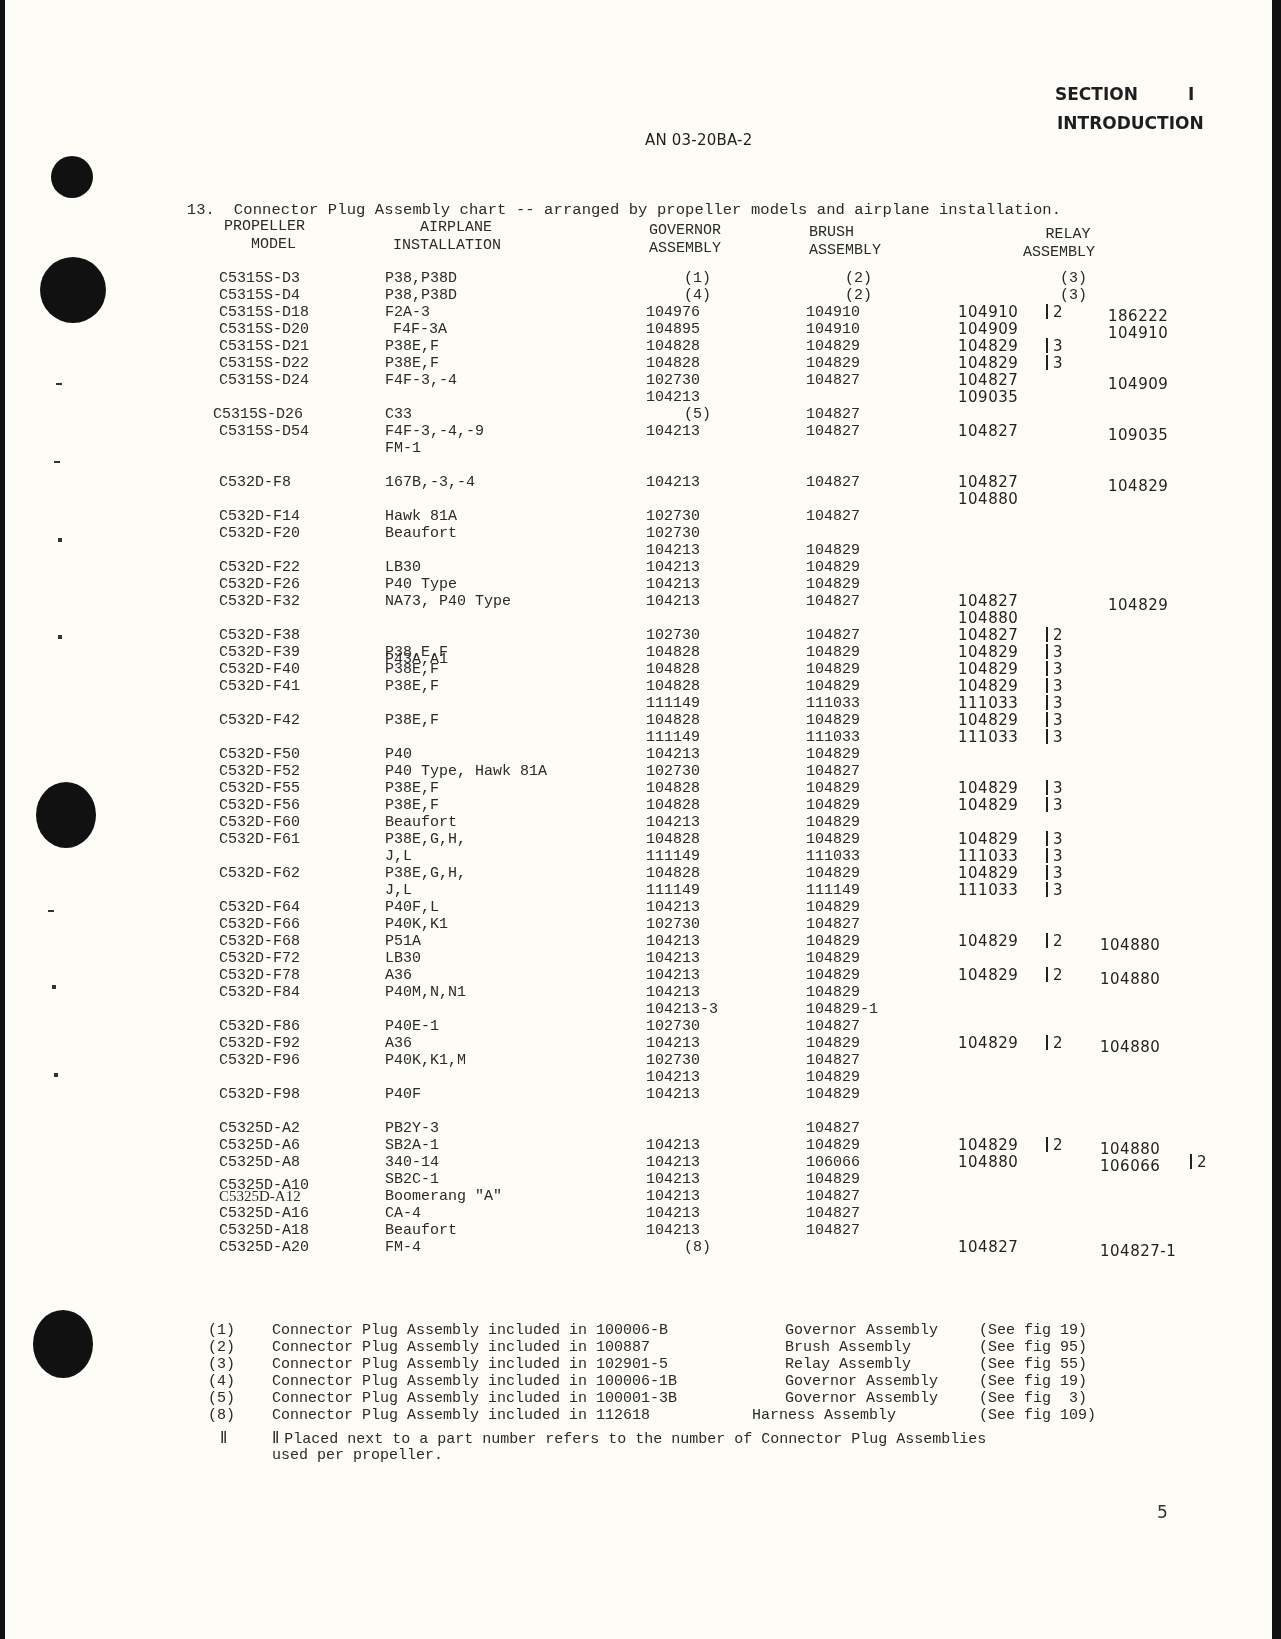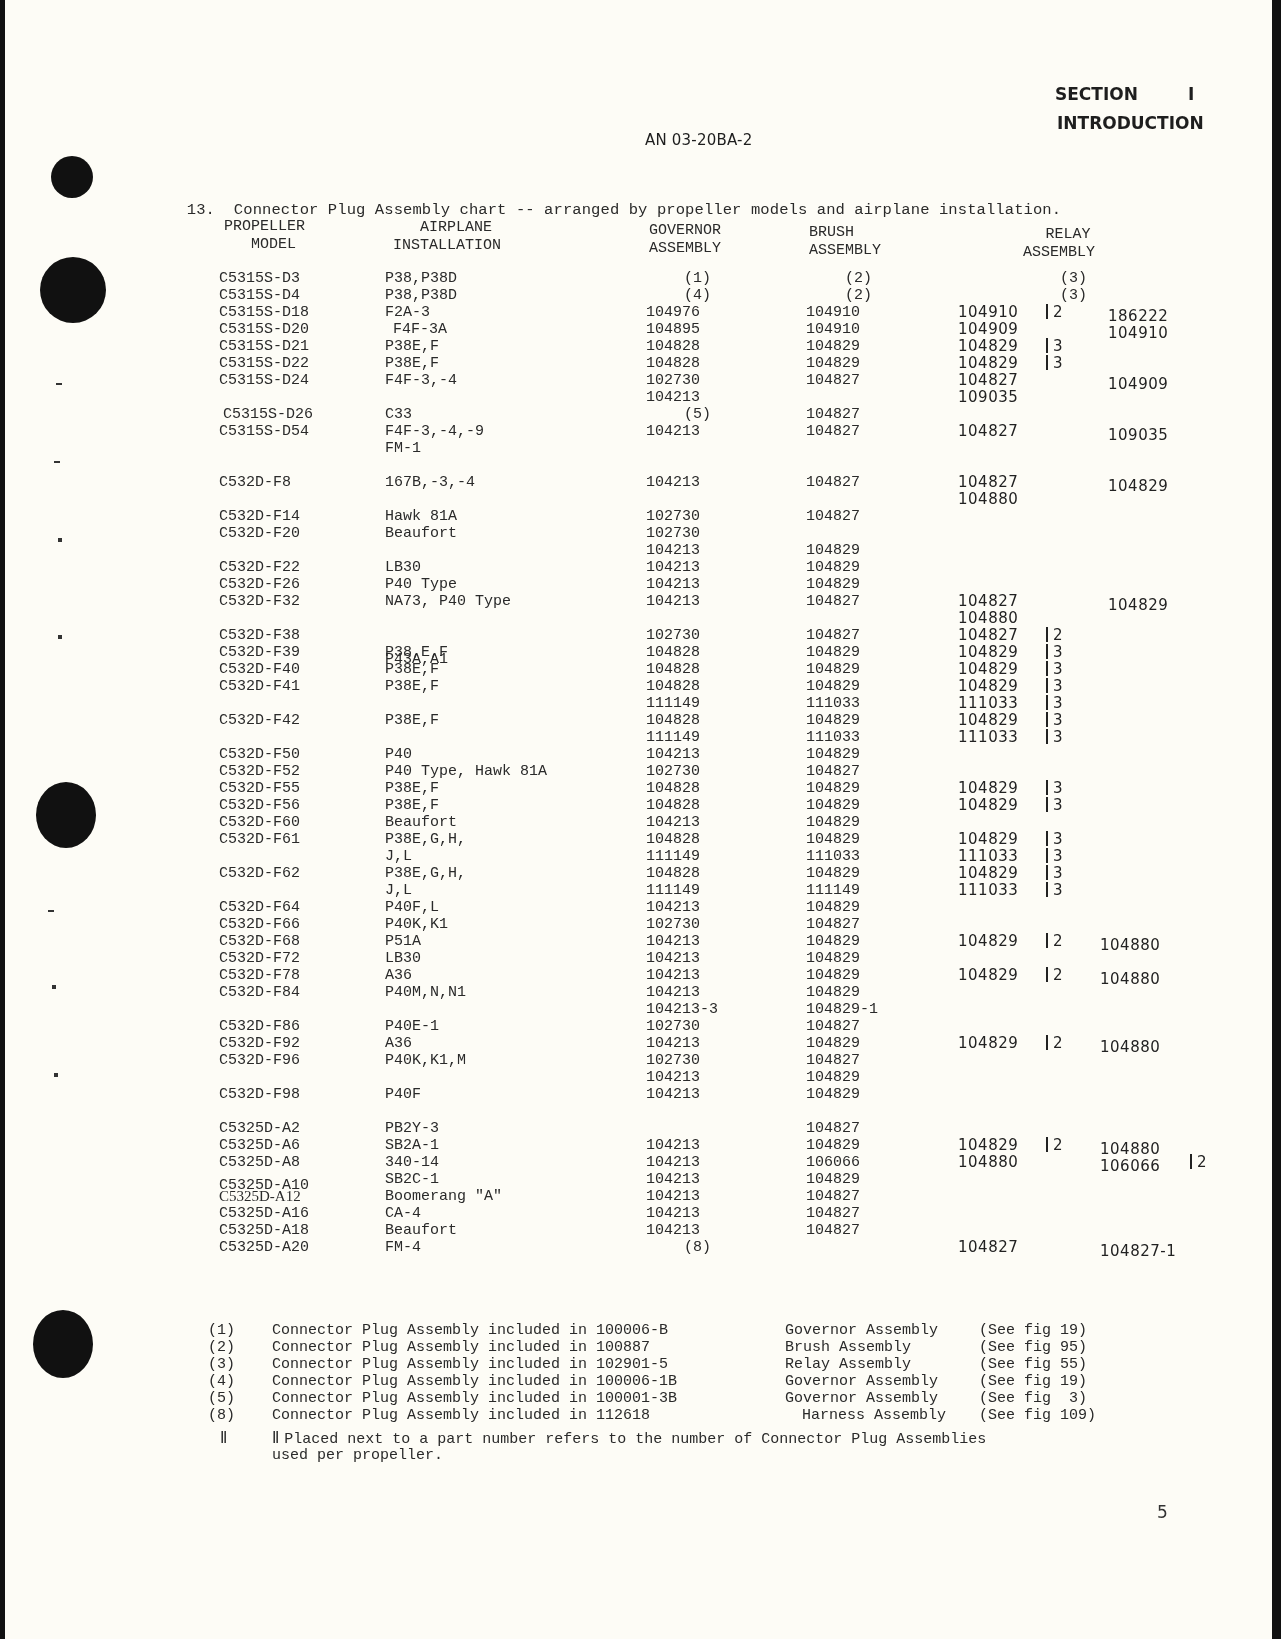--- a/index.html
+++ b/index.html
@@ -104,7 +104,7 @@
     <div class="relay" style="top: 376px; left: 1108px;">104909</div>
     <div class="cell" style="top: 389px; left: 646px;">104213</div>
     <div class="relay" style="left: 958px; top: 389px;">109035</div>
-    <div class="cell" style="left: 223px; top: 406px;">C5315S-D26</div>
+    <div class="cell" style="left: 213px; top: 406px;">C5315S-D26</div>
     <div class="cell" style="left: 385px; top: 406px;">C33</div>
     <div class="cell" style="top: 406px; left: 684px;">(5)</div>
     <div class="cell" style="top: 406px; left: 806px;">104827</div>

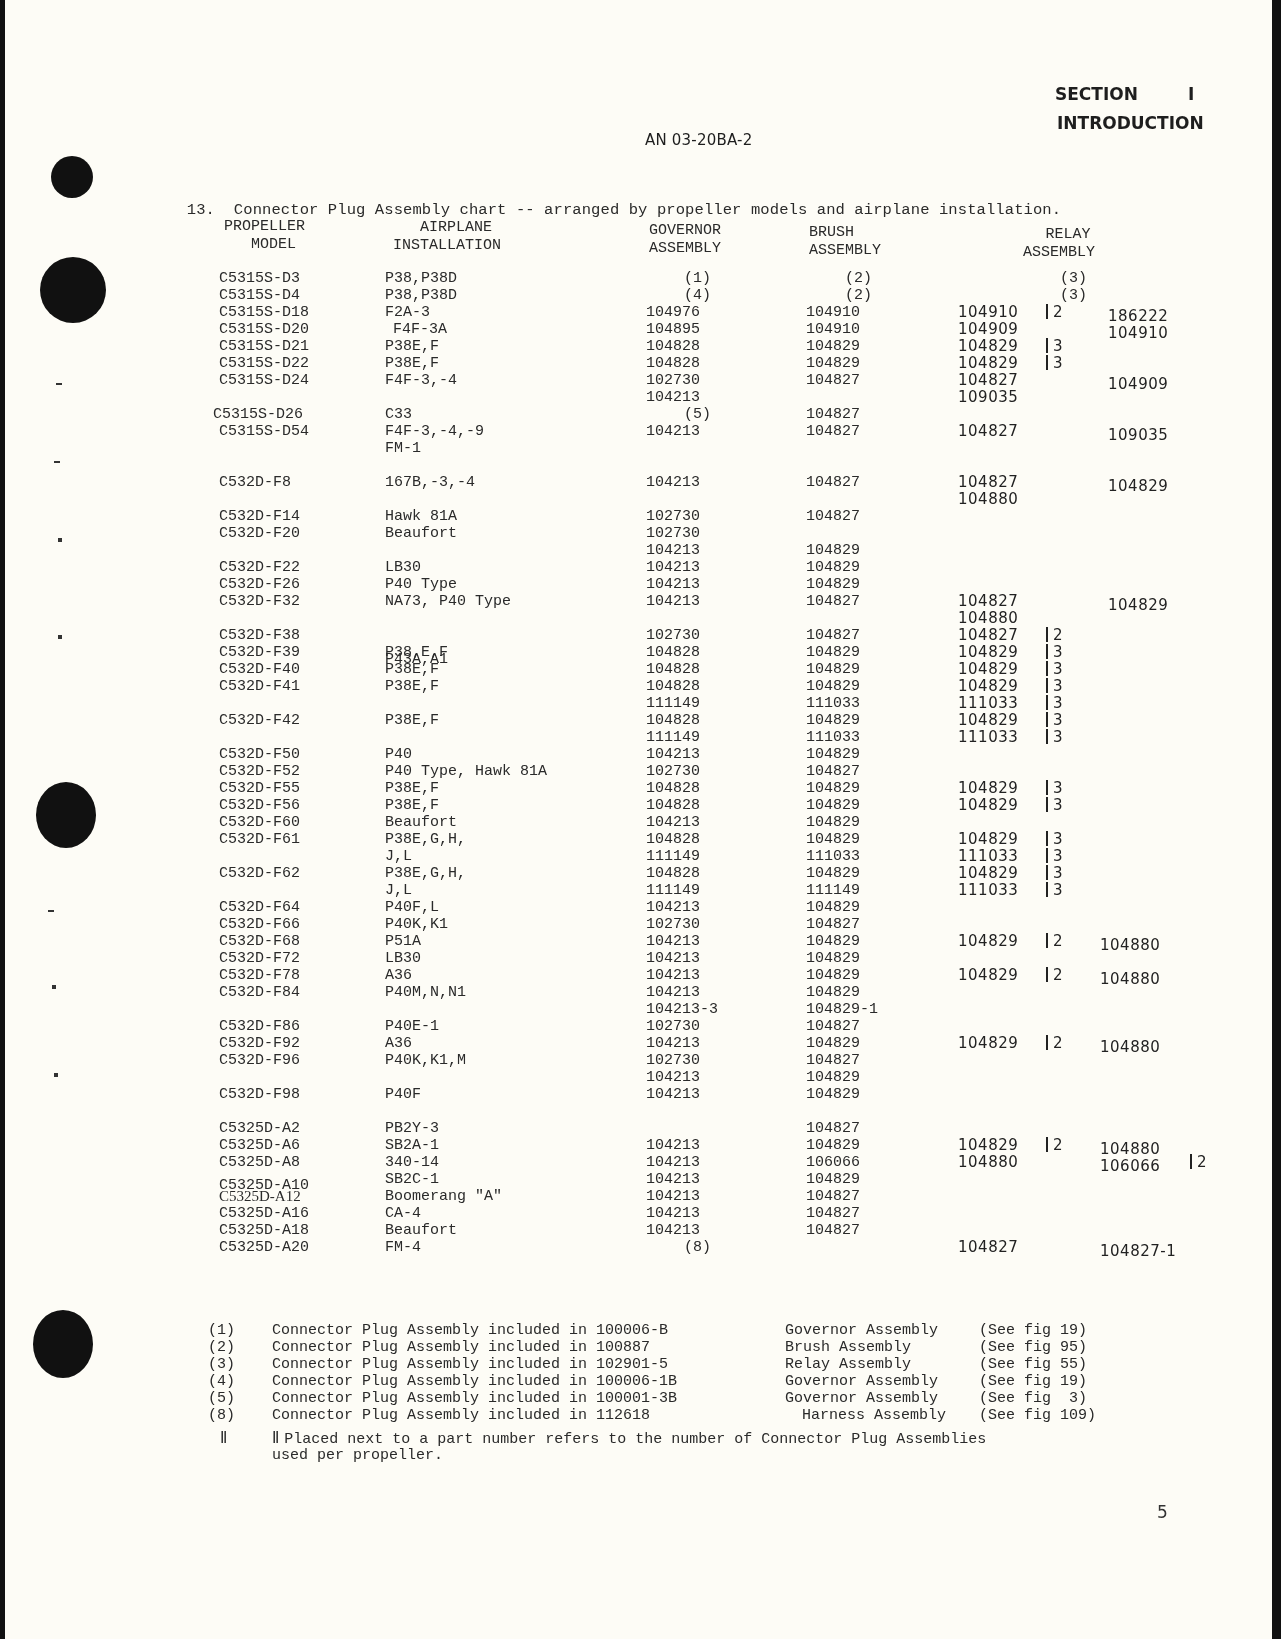--- a/index.html
+++ b/index.html
@@ -351,7 +351,7 @@
     <div class="fn" style="left: 979px; top: 1390px;">(See fig  3)</div>
     <div class="fn" style="left: 208px; top: 1407px;">(8)</div>
     <div class="fn" style="left: 272px; top: 1407px;">Connector Plug Assembly included in 112618</div>
-    <div class="fn" style="left: 802px; top: 1407px; text-align: center;">Harness Assembly</div>
+    <div class="fn" style="left: 752px; top: 1407px; text-align: center;">Harness Assembly</div>
     <div class="fn" style="left: 979px; top: 1407px;">(See fig 109)</div>
   </div>
 

